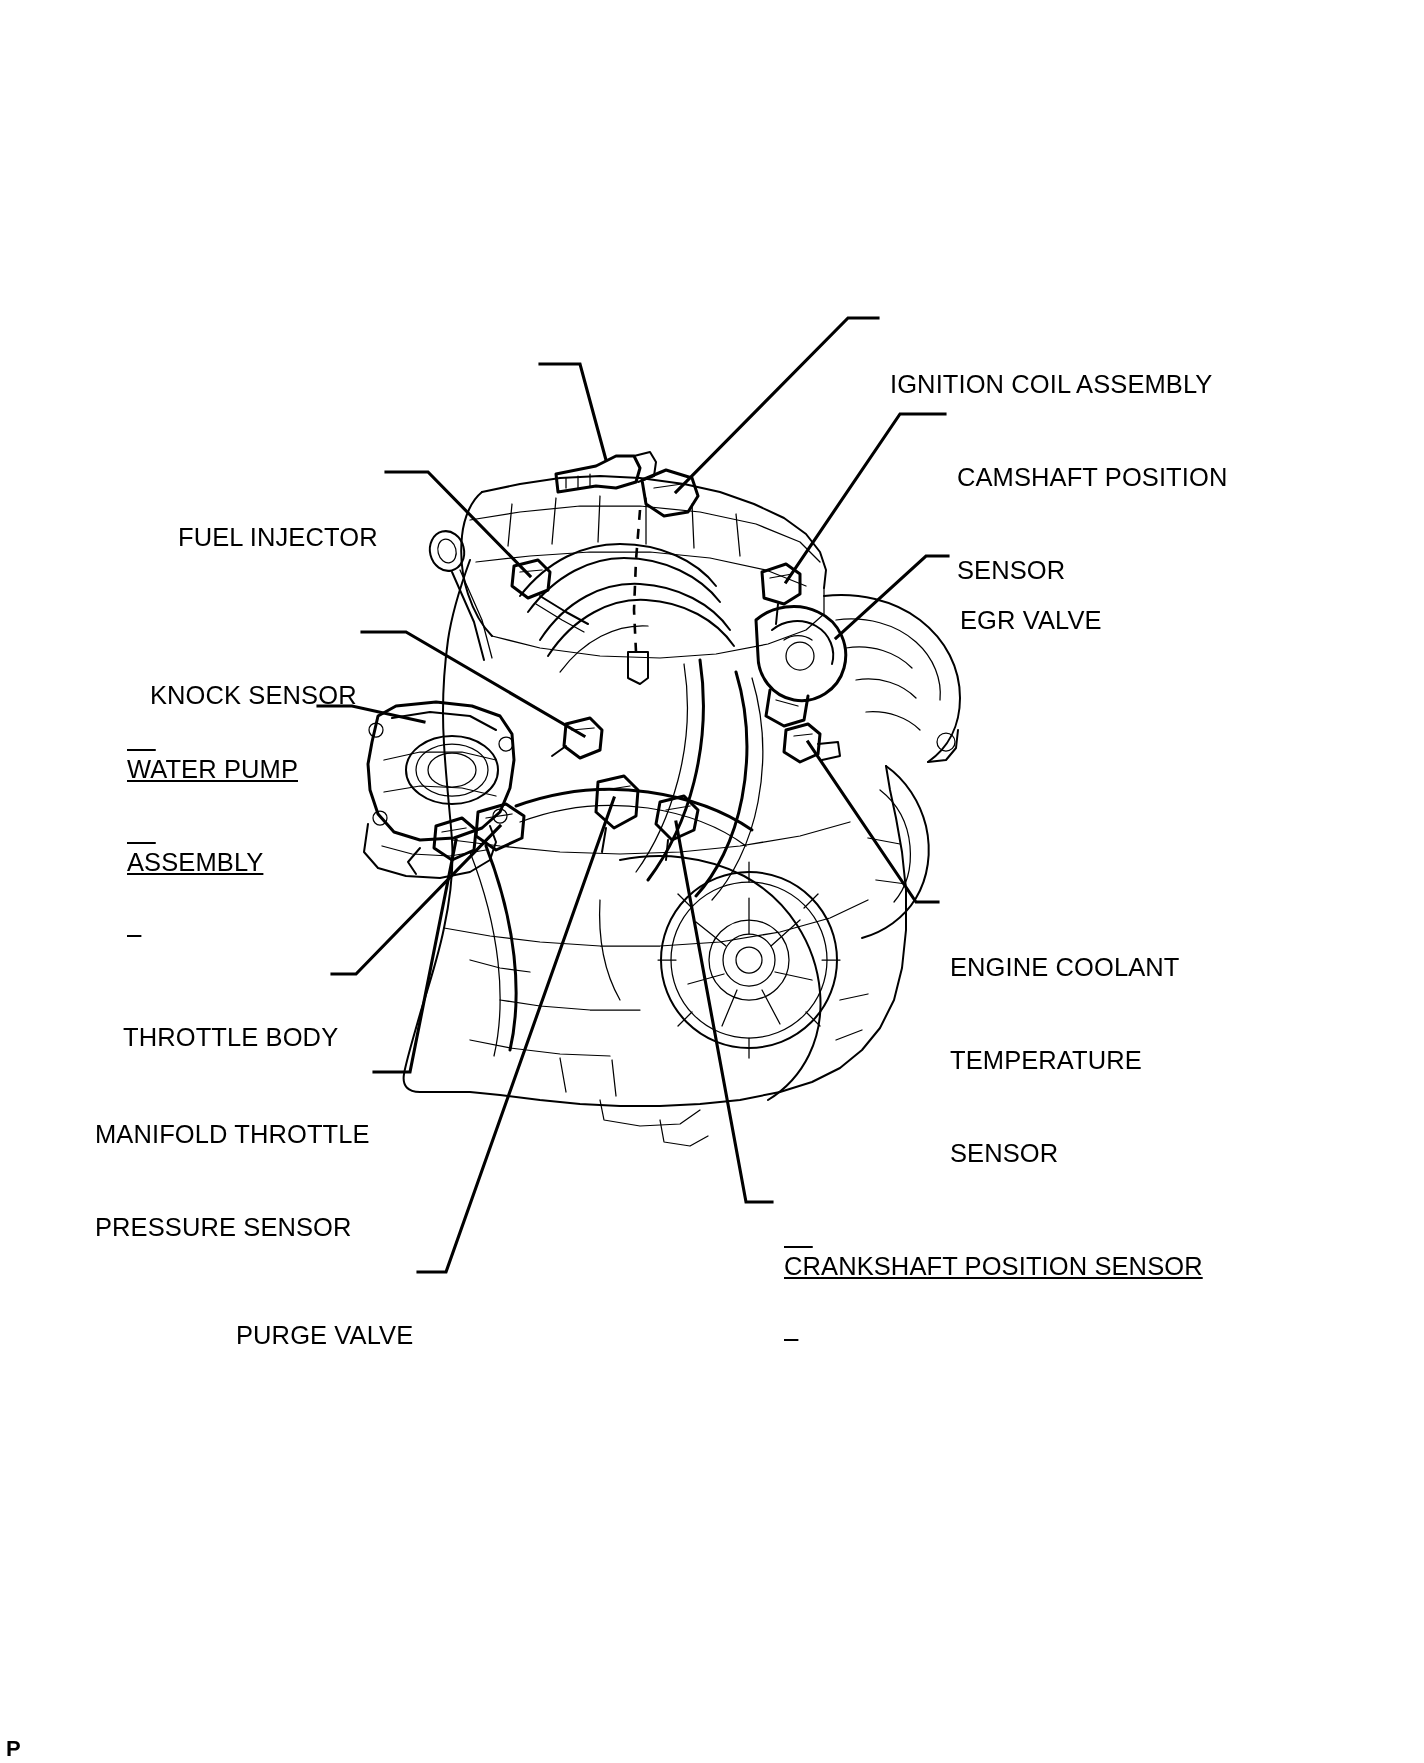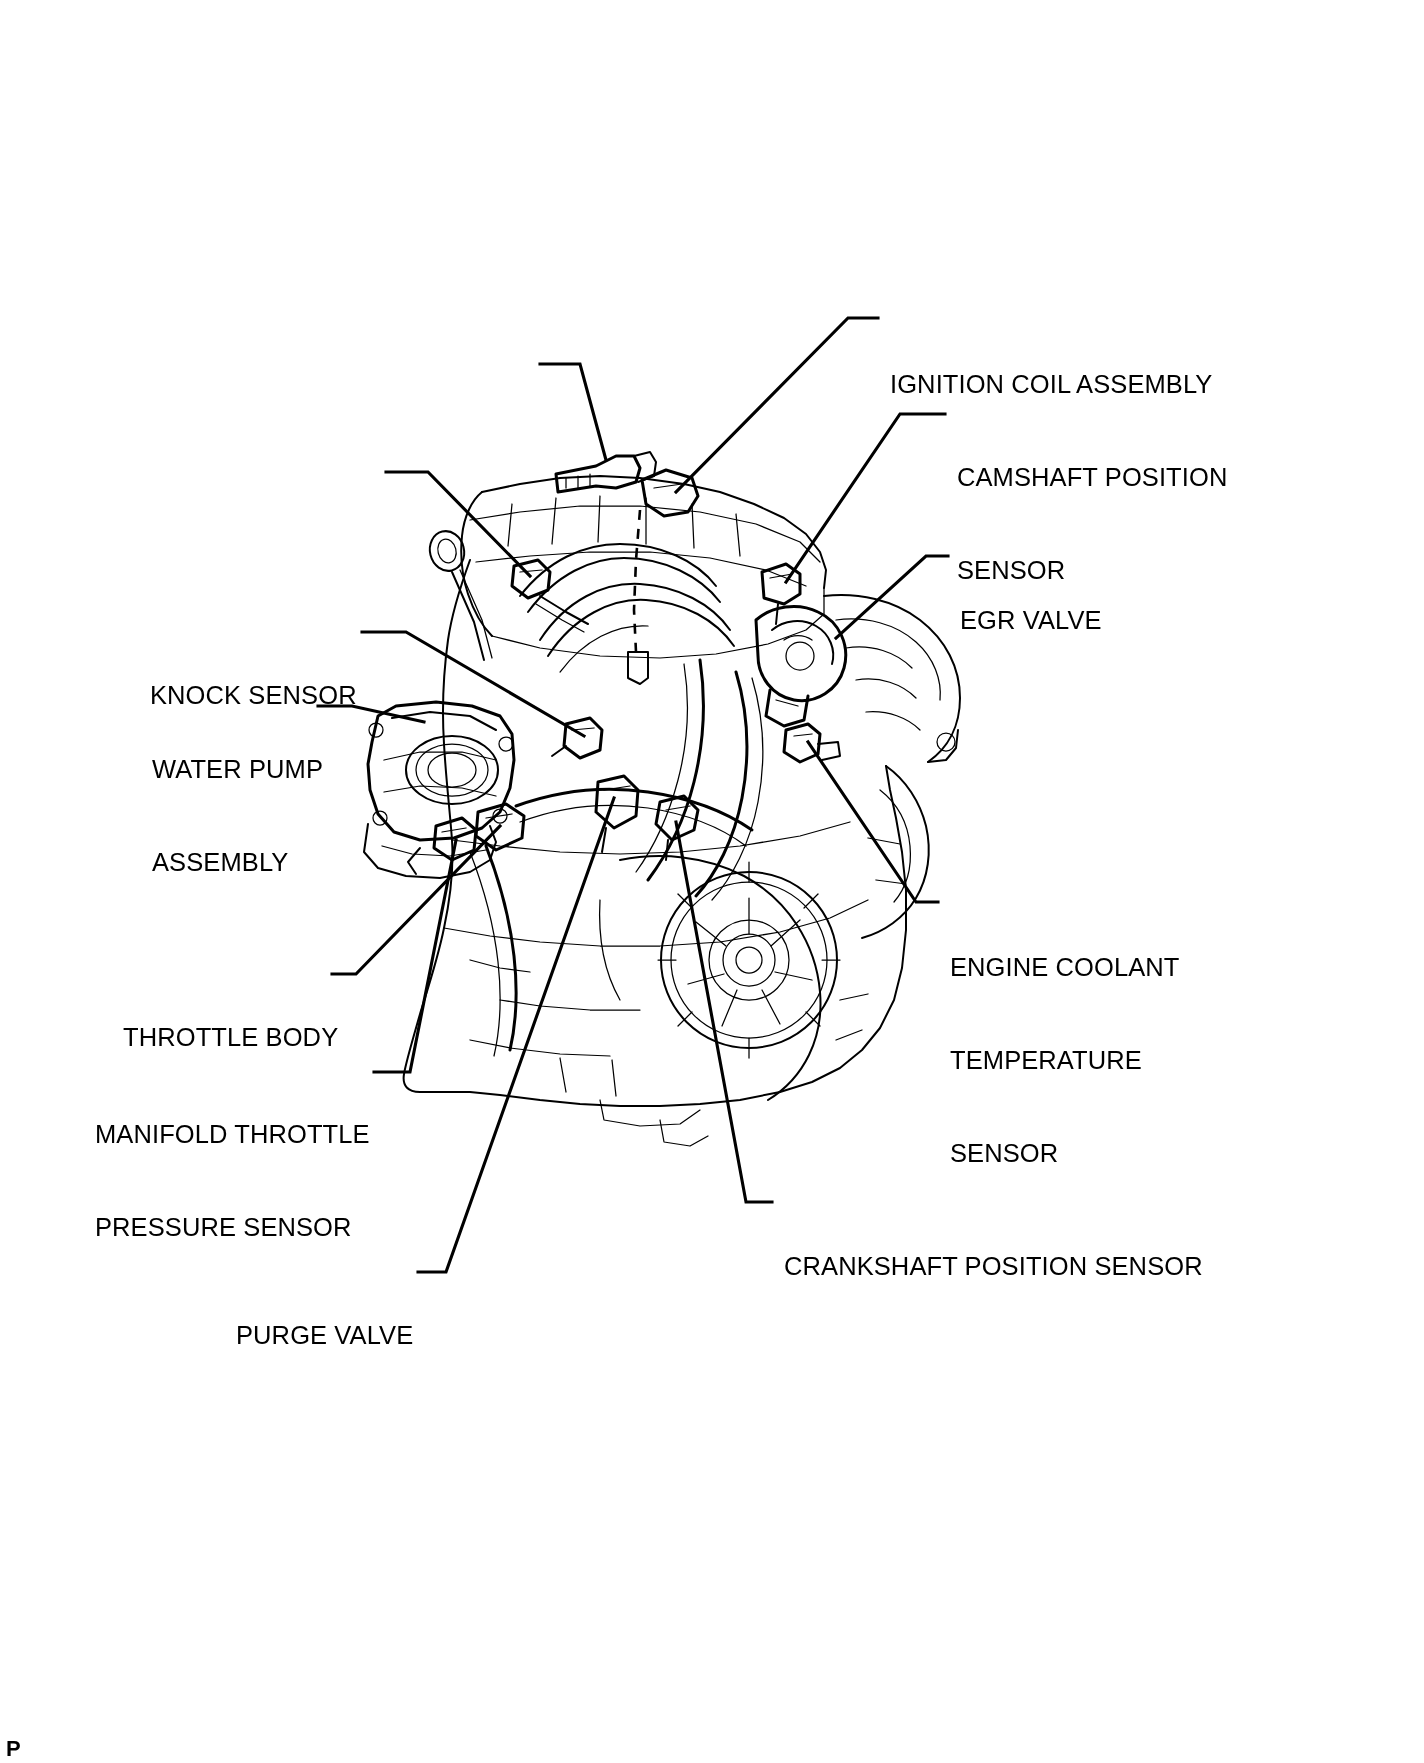--- a/index.html
+++ b/index.html
@@ -304,6 +304,9 @@
     <div>SENSOR</div>
   </div>
 
+  <div class="label" style="left:178px; top:460px;">
+    <div>FUEL INJECTOR</div>
+  </div>
 
   <div class="label" style="left:960px; top:543px;">
     <div>EGR VALVE</div>

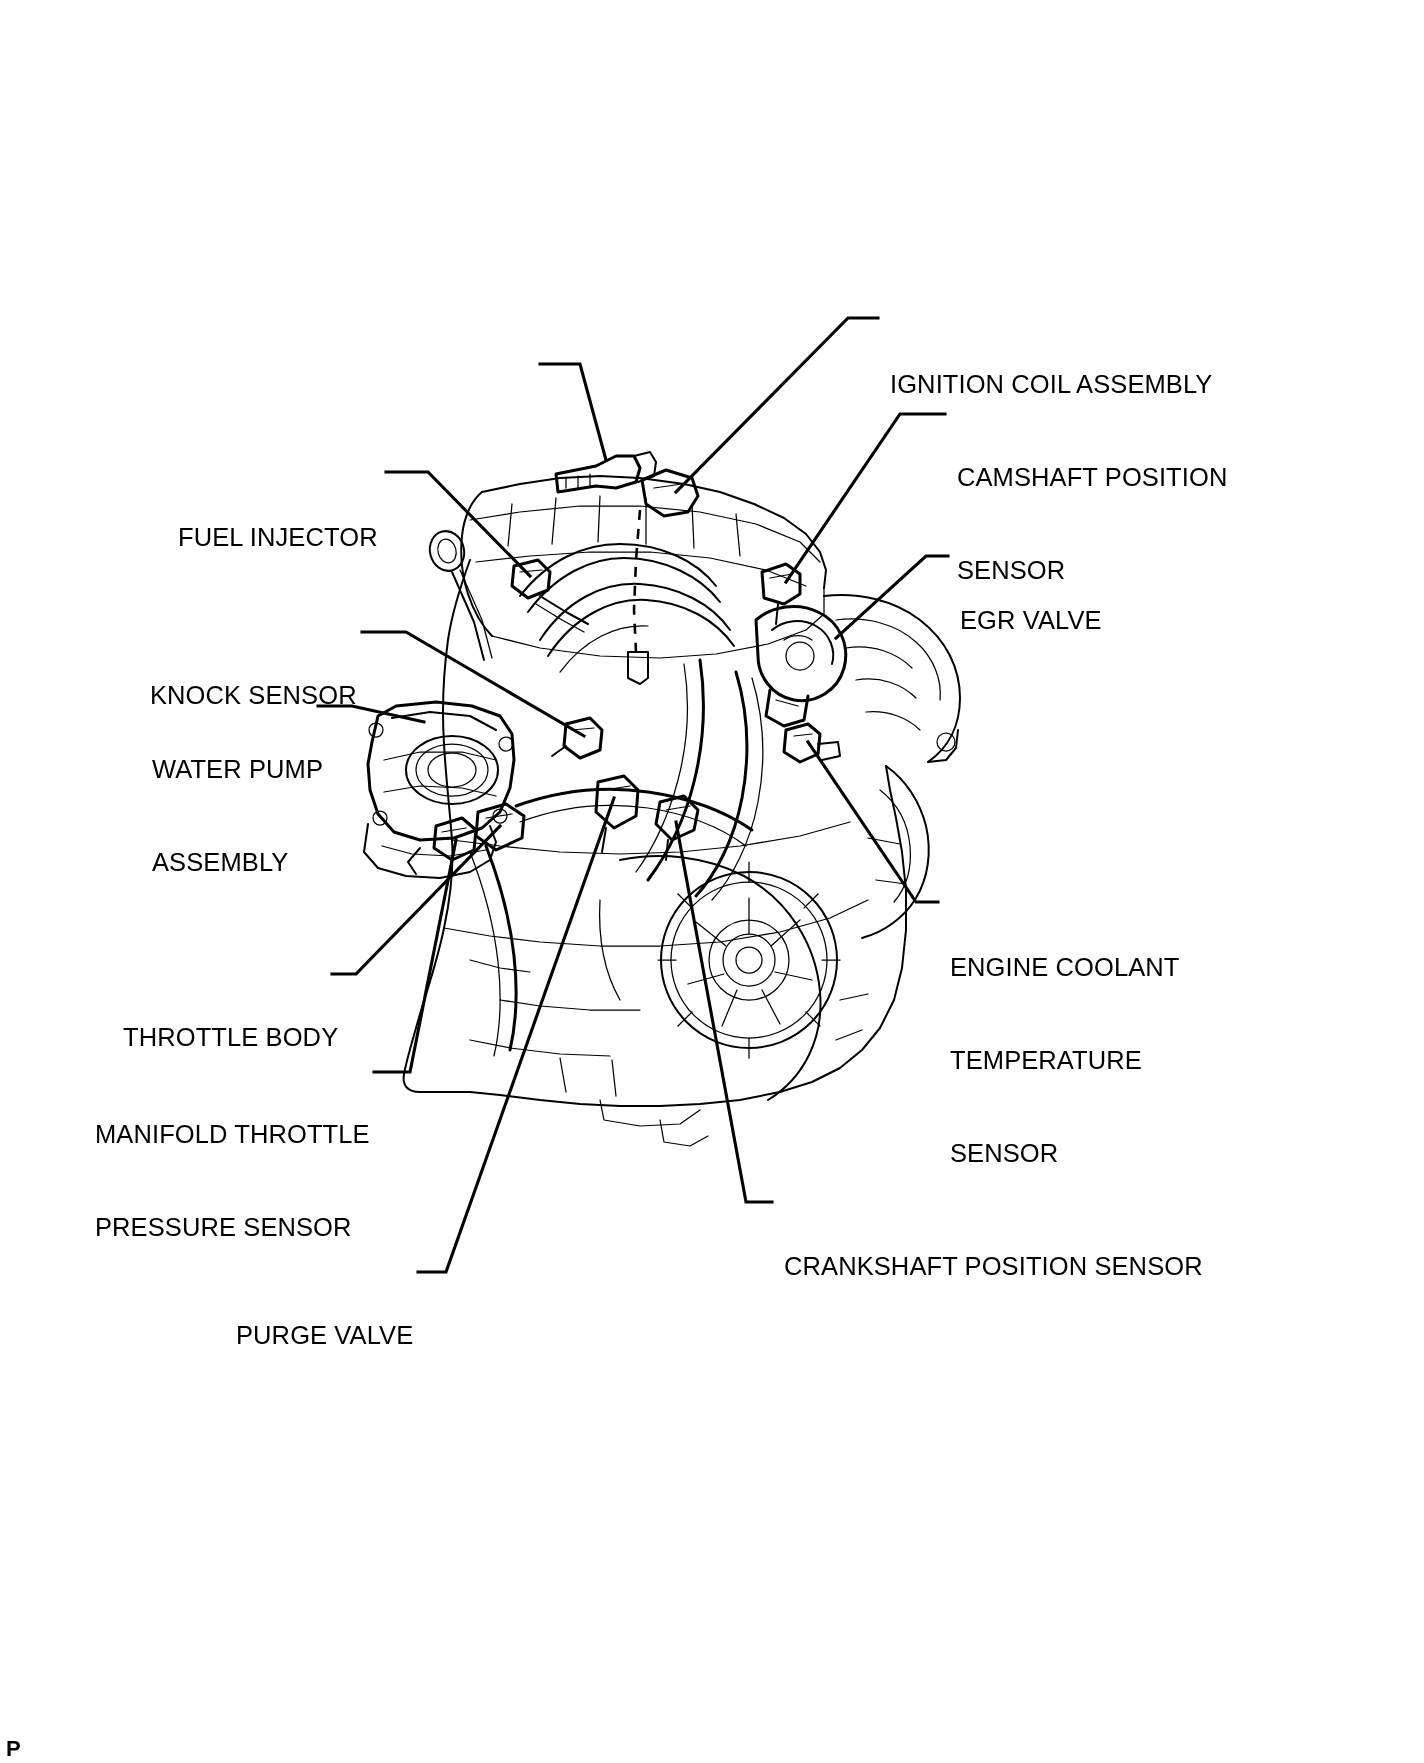--- a/index.html
+++ b/index.html
@@ -316,7 +316,7 @@
     <div>KNOCK SENSOR</div>
   </div>
 
-  <div class="label" style="left:152px; top:692px;">
+  <div class="label" style="left:127px; top:692px;text-decoration:underline;">
     <div>WATER PUMP</div>
     <div>ASSEMBLY</div>
   </div>

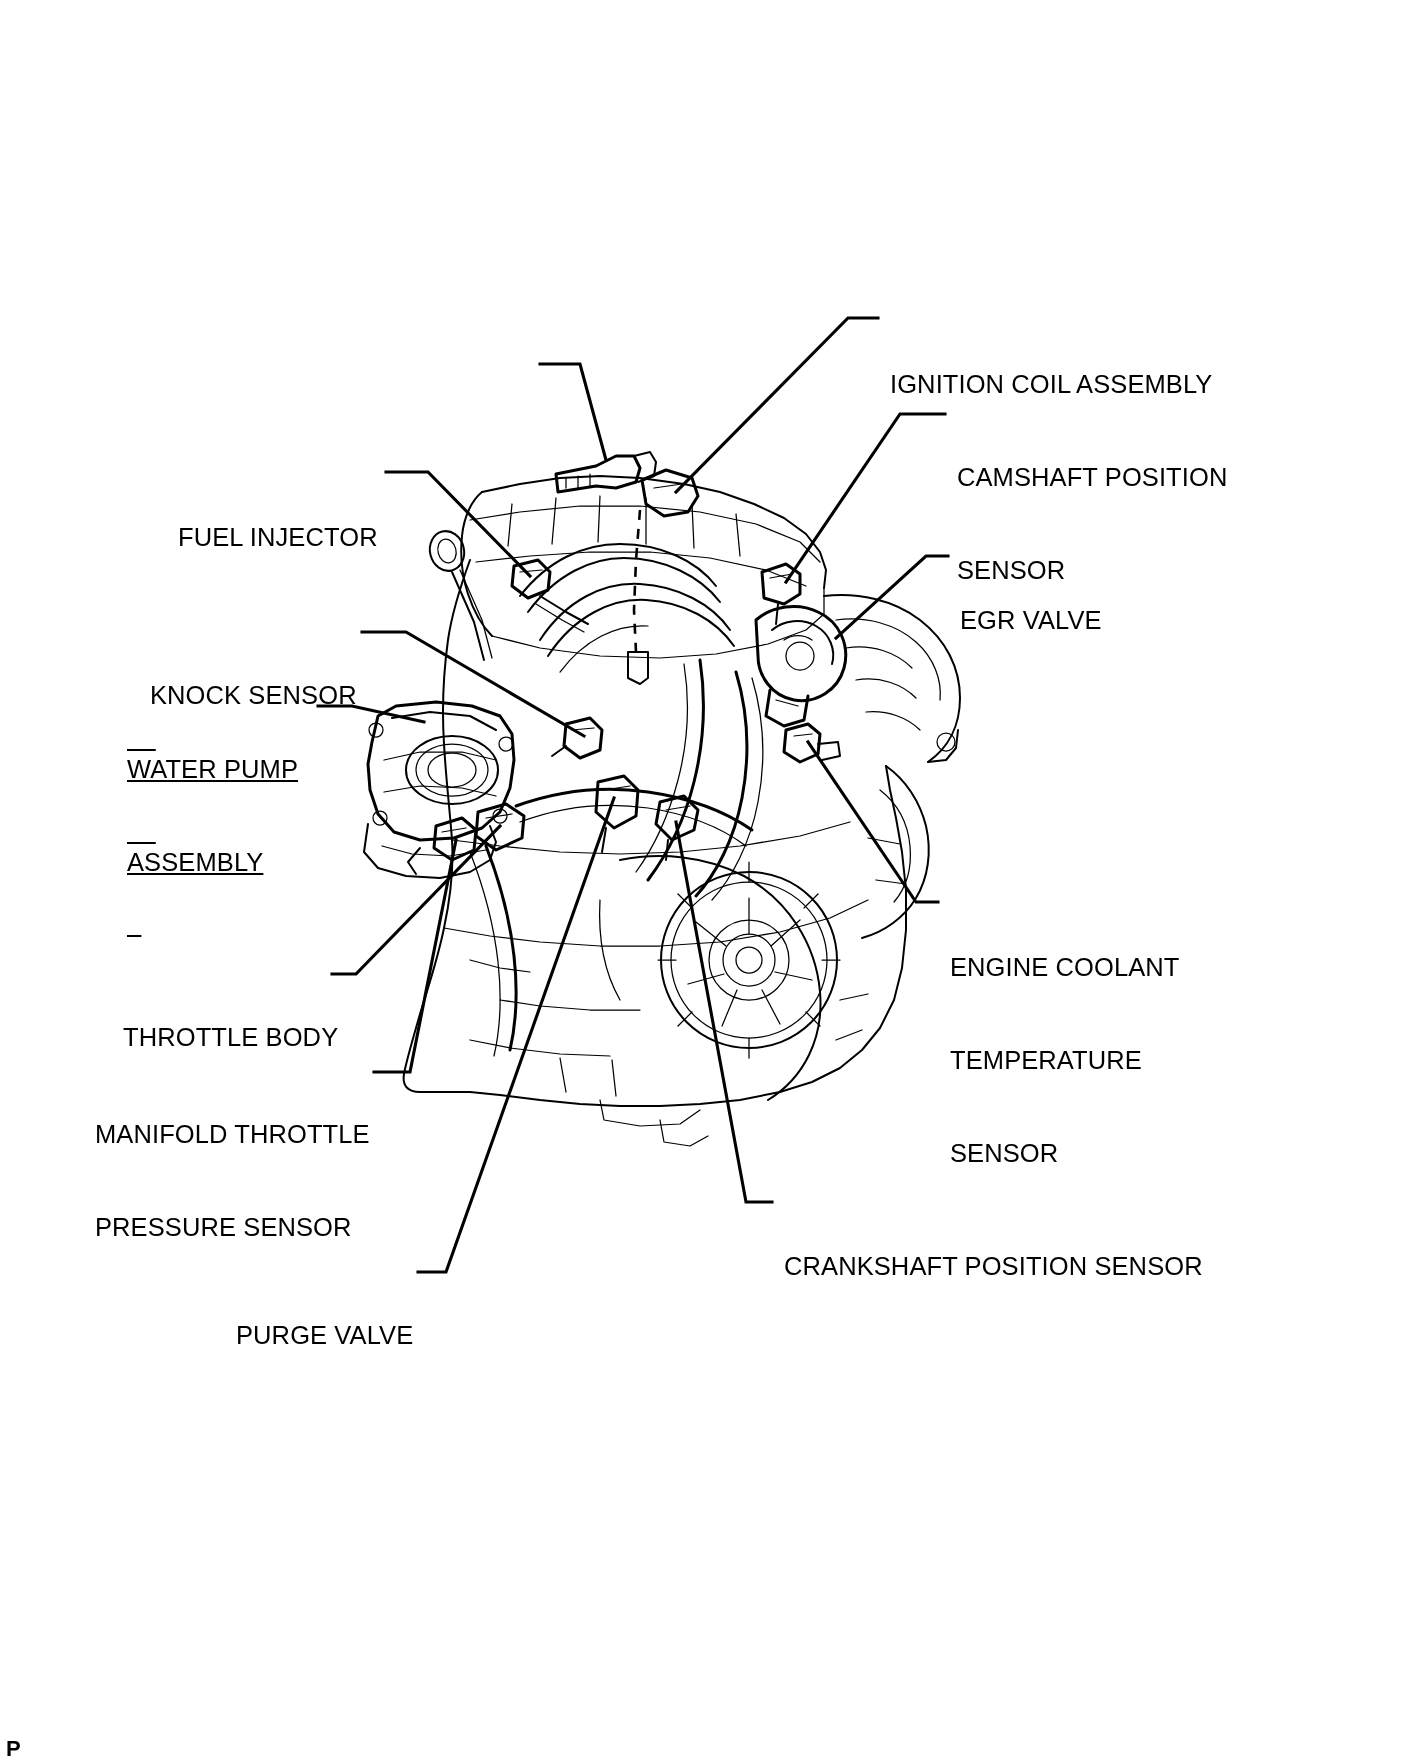--- a/index.html
+++ b/index.html
@@ -336,7 +336,7 @@
     <div>PRESSURE SENSOR</div>
   </div>
 
-  <div class="label" style="left:784px; top:1189px;">
+  <div class="label" style="left:784px; top:1189px;text-decoration:underline;">
     <div>CRANKSHAFT POSITION SENSOR</div>
   </div>
 

